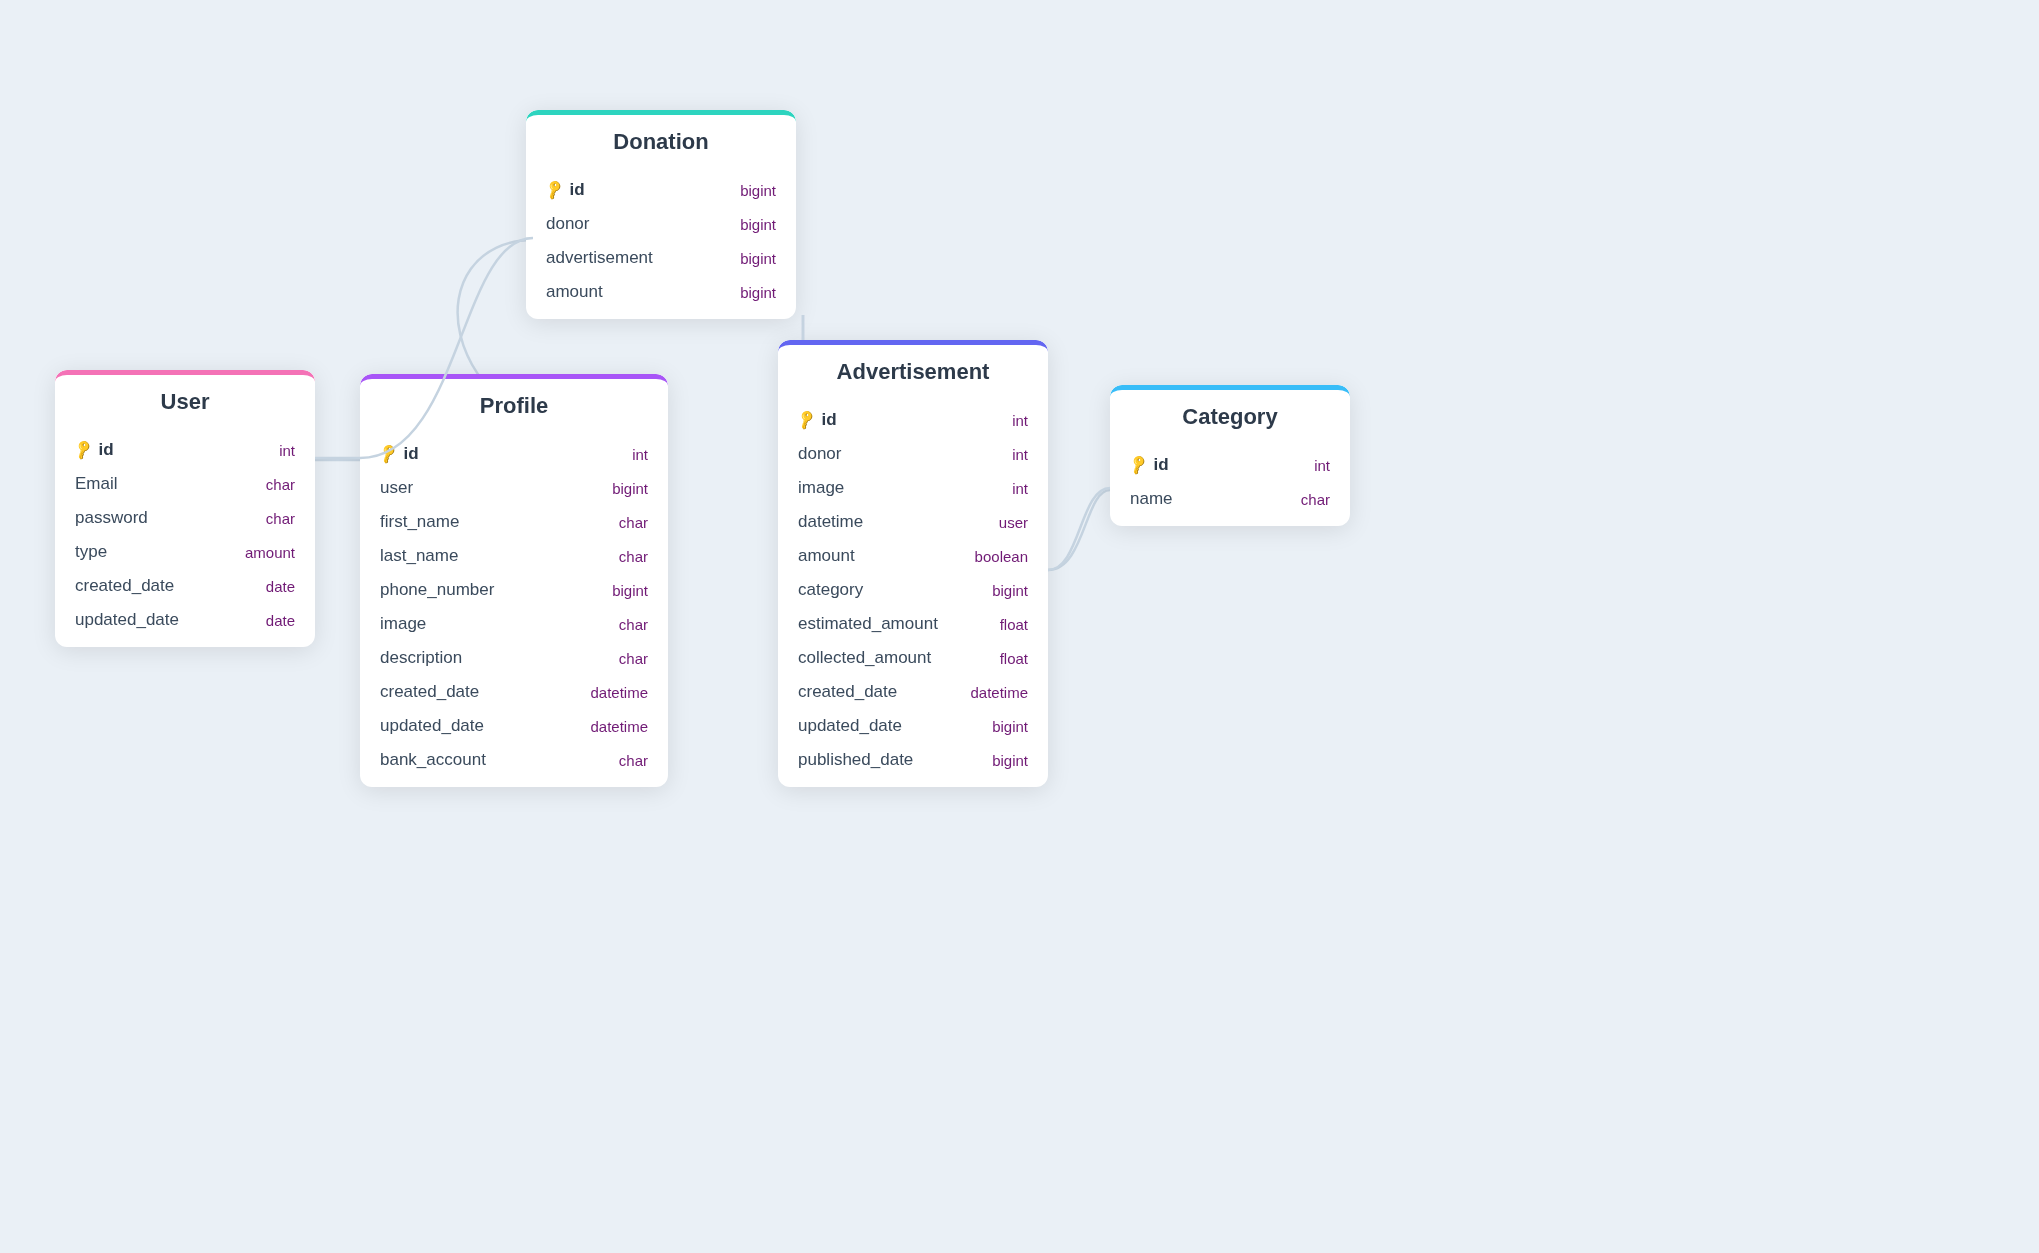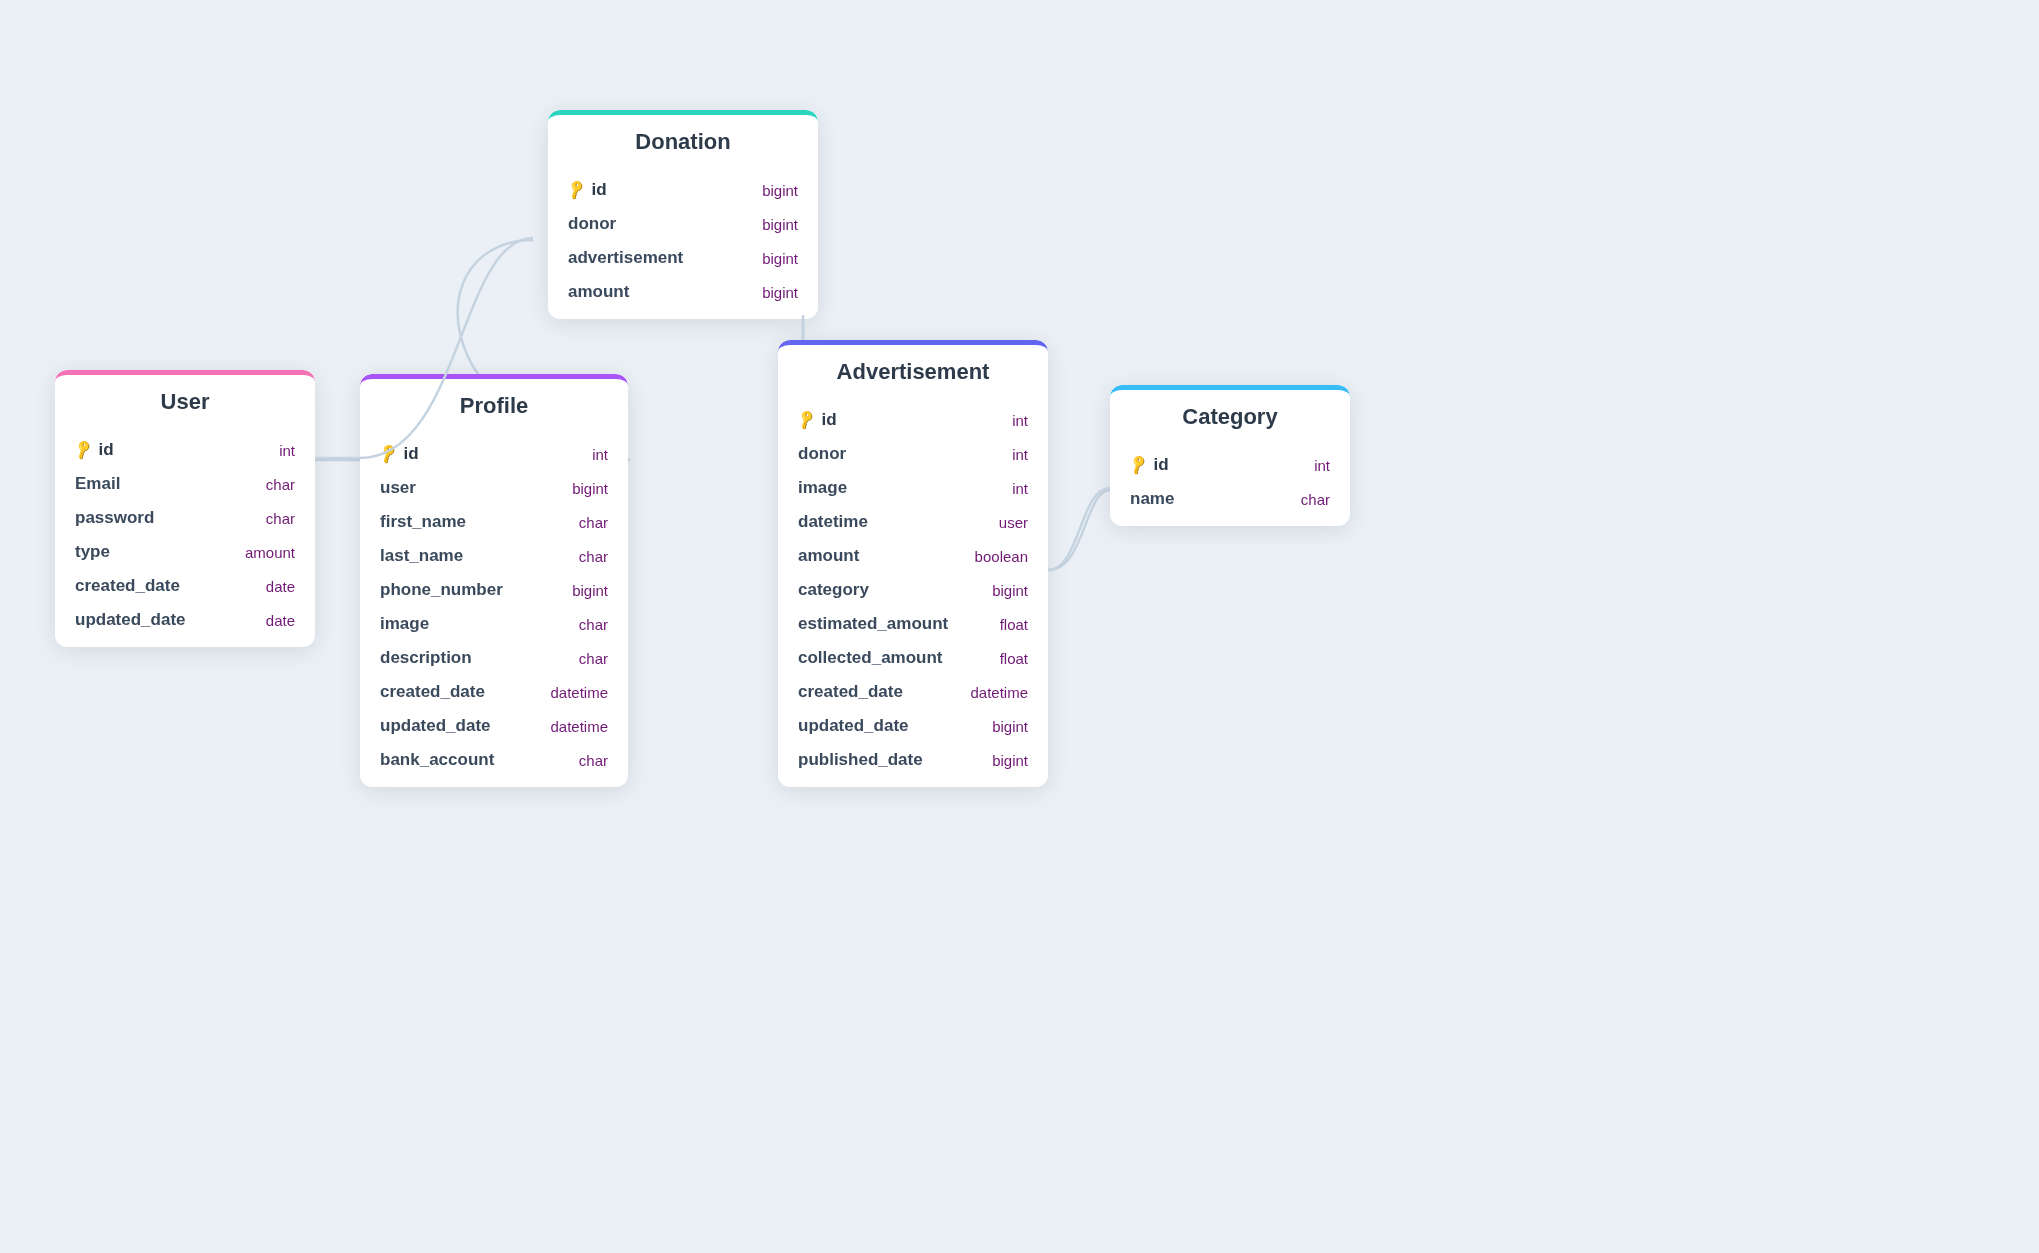--- a/index.html
+++ b/index.html
@@ -112,7 +112,7 @@
     <path d="M 1048 570 C 1085 570, 1085 490, 1110 490"></path>
   </svg>
 
-  <div class="db-table table-donation" style="left:548px; top:110px; width:270px;">
+  <div class="db-table table-donation" style="left:526px; top:110px; width:270px;">
     <div class="db-table-header">Donation</div>
     <div class="db-table-body">
       <div class="db-table-row">

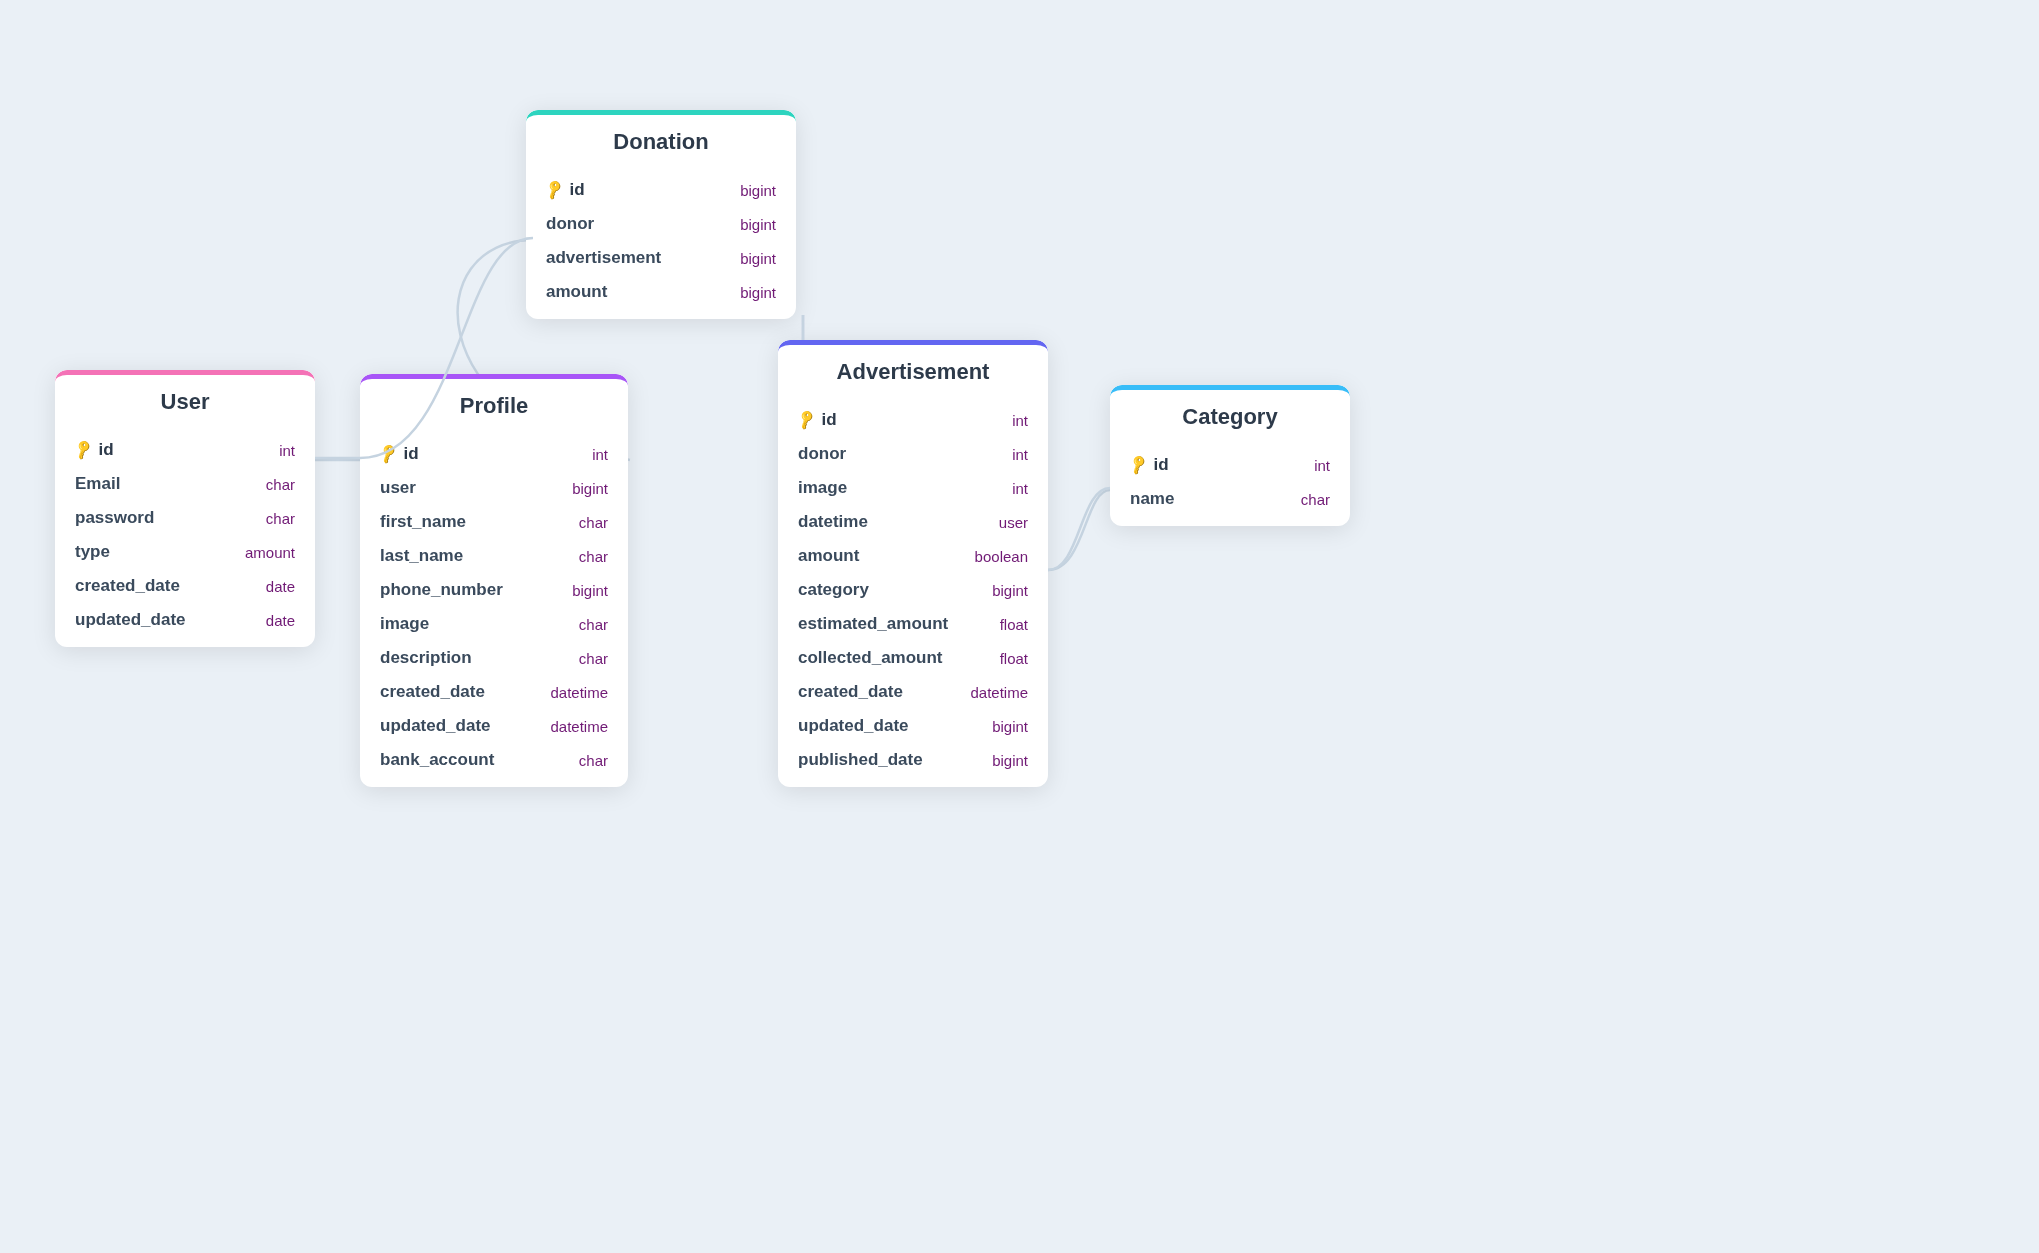--- a/index.html
+++ b/index.html
@@ -54,7 +54,7 @@
       display: flex;
       align-items: center;
       gap: 6px;
-      font-weight: 700;
+      font-weight: 400;
     }
 
     .db-table-row .field-name.pk {

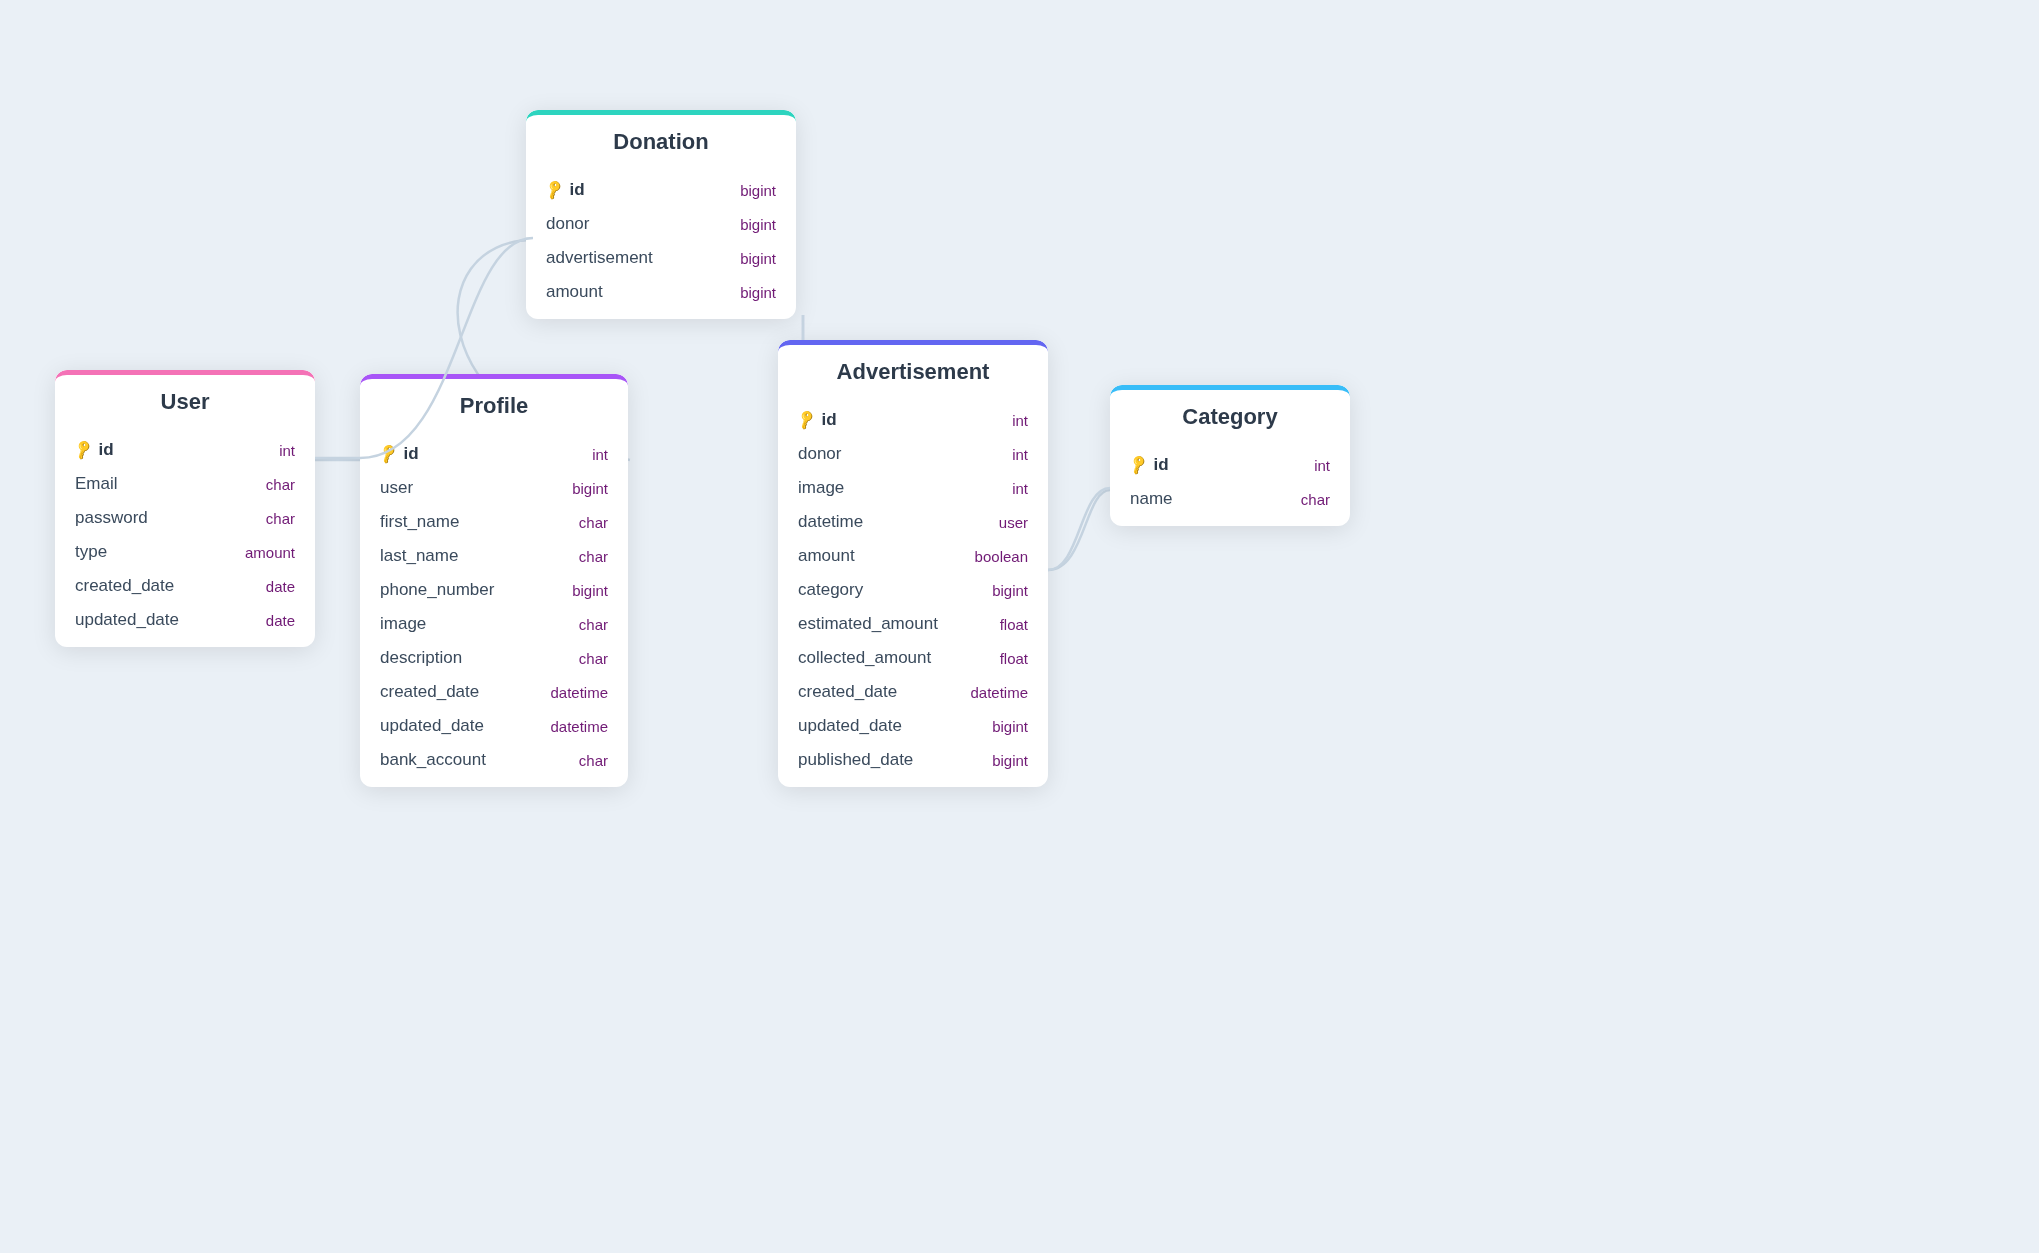--- a/index.html
+++ b/index.html
@@ -170,7 +170,7 @@
     </div>
   </div>
 
-  <div class="db-table table-profile" style="left:360px; top:374px; width:268px;">
+  <div class="db-table table-profile" style="left:360px; top:374px; width:308px;">
     <div class="db-table-header">Profile</div>
     <div class="db-table-body">
       <div class="db-table-row">

